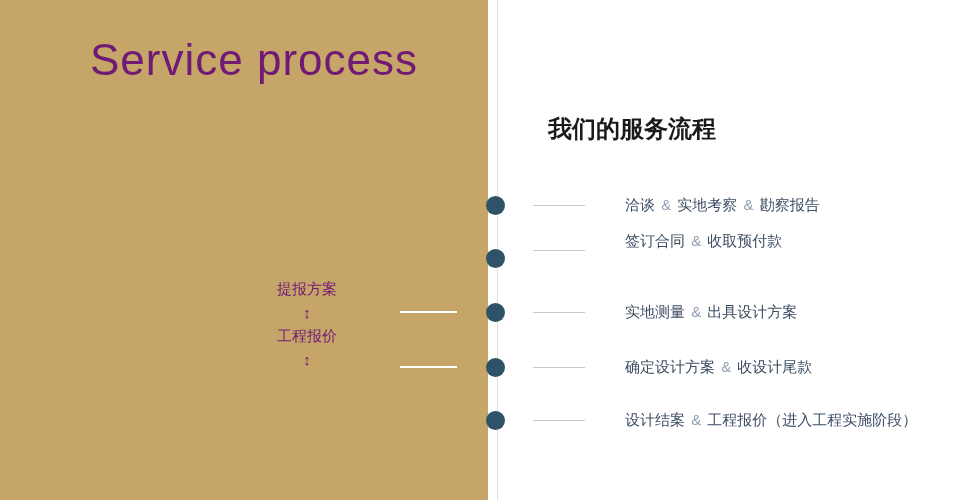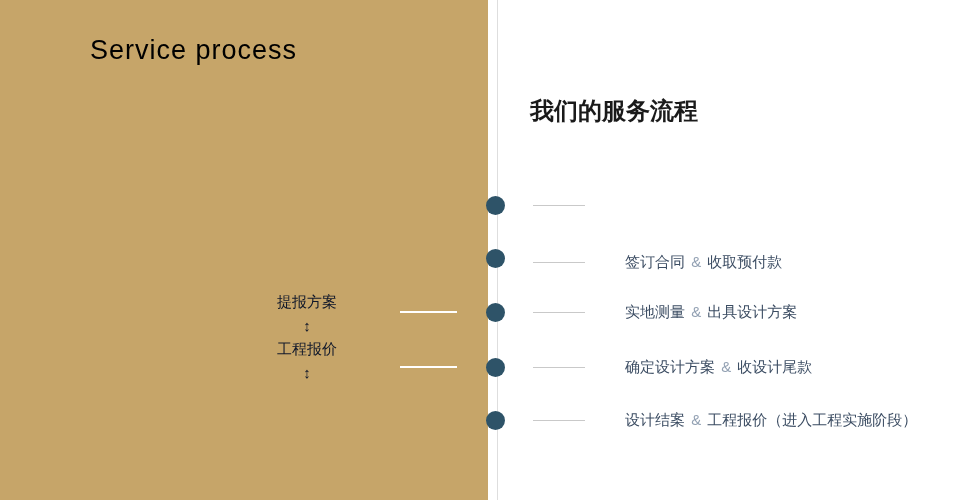--- a/index.html
+++ b/index.html
@@ -10,7 +10,7 @@
   .left-panel{position:absolute;left:0;top:0;width:488px;height:100%;background:var(--panel-gold,#c6a569);}
   .title{
     position:absolute;left:90px;top:36px;margin:0;
-    font-size:27px;font-weight:300;color:#000000;letter-spacing:1px;line-height:1.1;
+    font-size:44px;font-weight:300;color:#701a75;letter-spacing:1px;line-height:1.1;
   }
   .flow{
     position:absolute;left:232px;top:292px;width:150px;text-align:center;

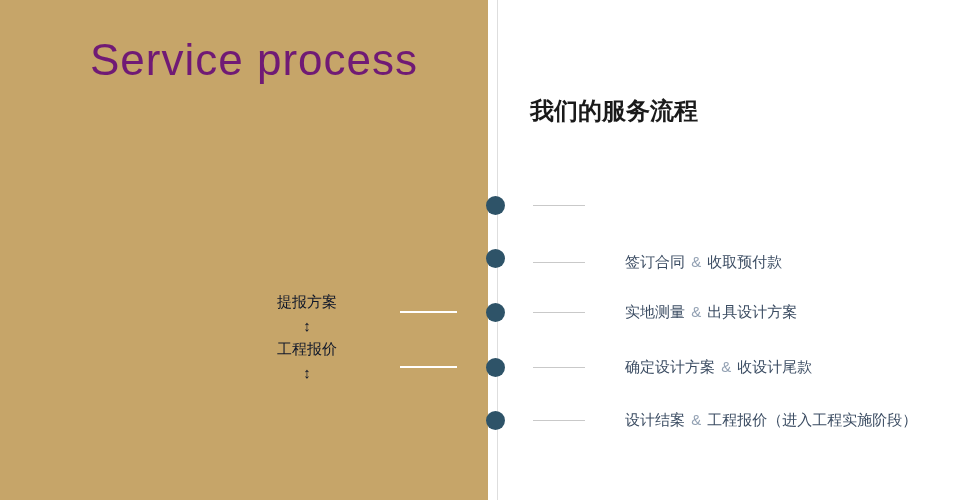--- a/index.html
+++ b/index.html
@@ -28,7 +28,7 @@
   }
   .dot.d0{top:196px;} .dot.d1{top:249px;} .dot.d2{top:303px;} .dot.d3{top:358px;} .dot.d4{top:411px;}
   .right-heading{
-    position:absolute;left:530px;top:95px;margin:0;
+    position:absolute;left:530px;top:95px;margin:18px;
     font-size:24px;font-weight:bold;color:var(--heading-dark,#1a1a1a);
   }
   .row{position:absolute;left:533px;height:20px;display:flex;align-items:center;}

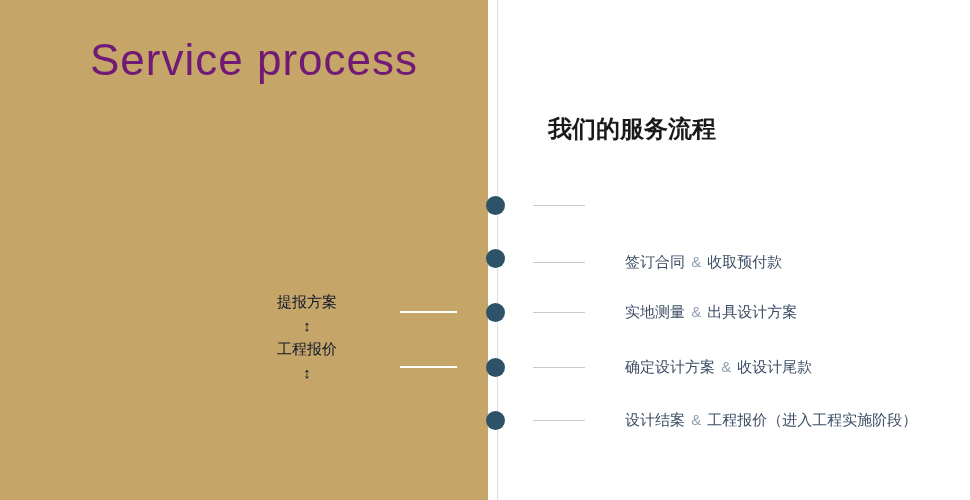--- a/index.html
+++ b/index.html
@@ -68,6 +68,7 @@
 
   <div class="row r0">
     <span class="tick"></span>
+    <span class="item-text amp-colorize">洽谈 <span class="amp">&amp;</span> 实地考察 <span class="amp">&amp;</span> 勘察报告</span>
   </div>
   <div class="row r1">
     <span class="tick"></span>

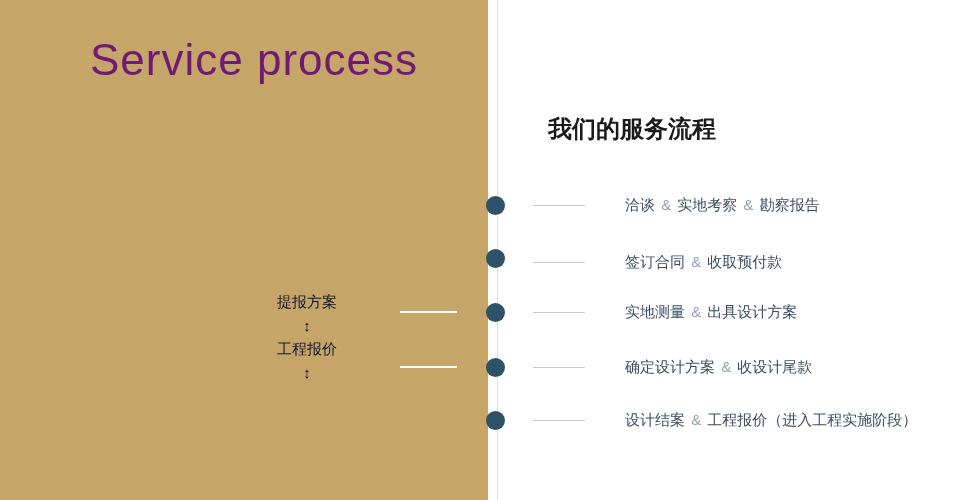--- a/index.html
+++ b/index.html
@@ -32,7 +32,7 @@
     font-size:24px;font-weight:bold;color:var(--heading-dark,#1a1a1a);
   }
   .row{position:absolute;left:533px;height:20px;display:flex;align-items:center;}
-  .row.r0{top:195px;} .row.r1{top:252px;} .row.r2{top:302px;} .row.r3{top:357px;} .row.r4{top:410px;text-align:right;}
+  .row.r0{top:195px;} .row.r1{top:231px;align-items:flex-end;} .row.r2{top:302px;} .row.r3{top:357px;} .row.r4{top:410px;text-align:right;}
   .tick{width:52px;height:1px;background:var(--tick-gray,#c9c9c9);margin-right:40px;flex:none;}
   .item-text{font-size:15px;color:var(--text-navy,#3c4d63);white-space:nowrap;}
   .item-text .amp{color:var(--amp-gray,#93a1b3);padding:0 2px;}

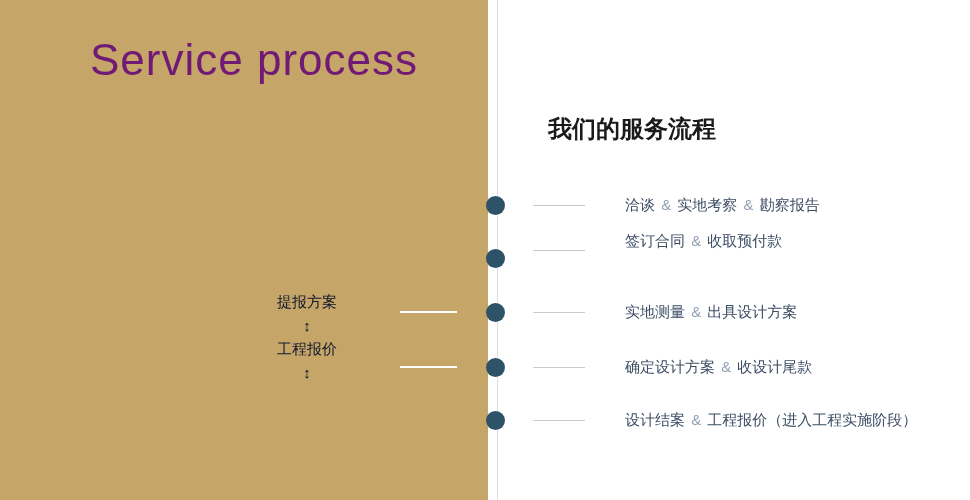--- a/index.html
+++ b/index.html
@@ -13,8 +13,8 @@
     font-size:44px;font-weight:300;color:#701a75;letter-spacing:1px;line-height:1.1;
   }
   .flow{
-    position:absolute;left:232px;top:292px;width:150px;text-align:center;
-    color:#0f172a;font-size:15px;
+    position:absolute;left:232px;top:279px;width:150px;text-align:center;
+    color:#701a75;font-size:15px;
   }
   .flow .step{line-height:20px;}
   .flow .arrow{line-height:27px;font-size:15px;}

